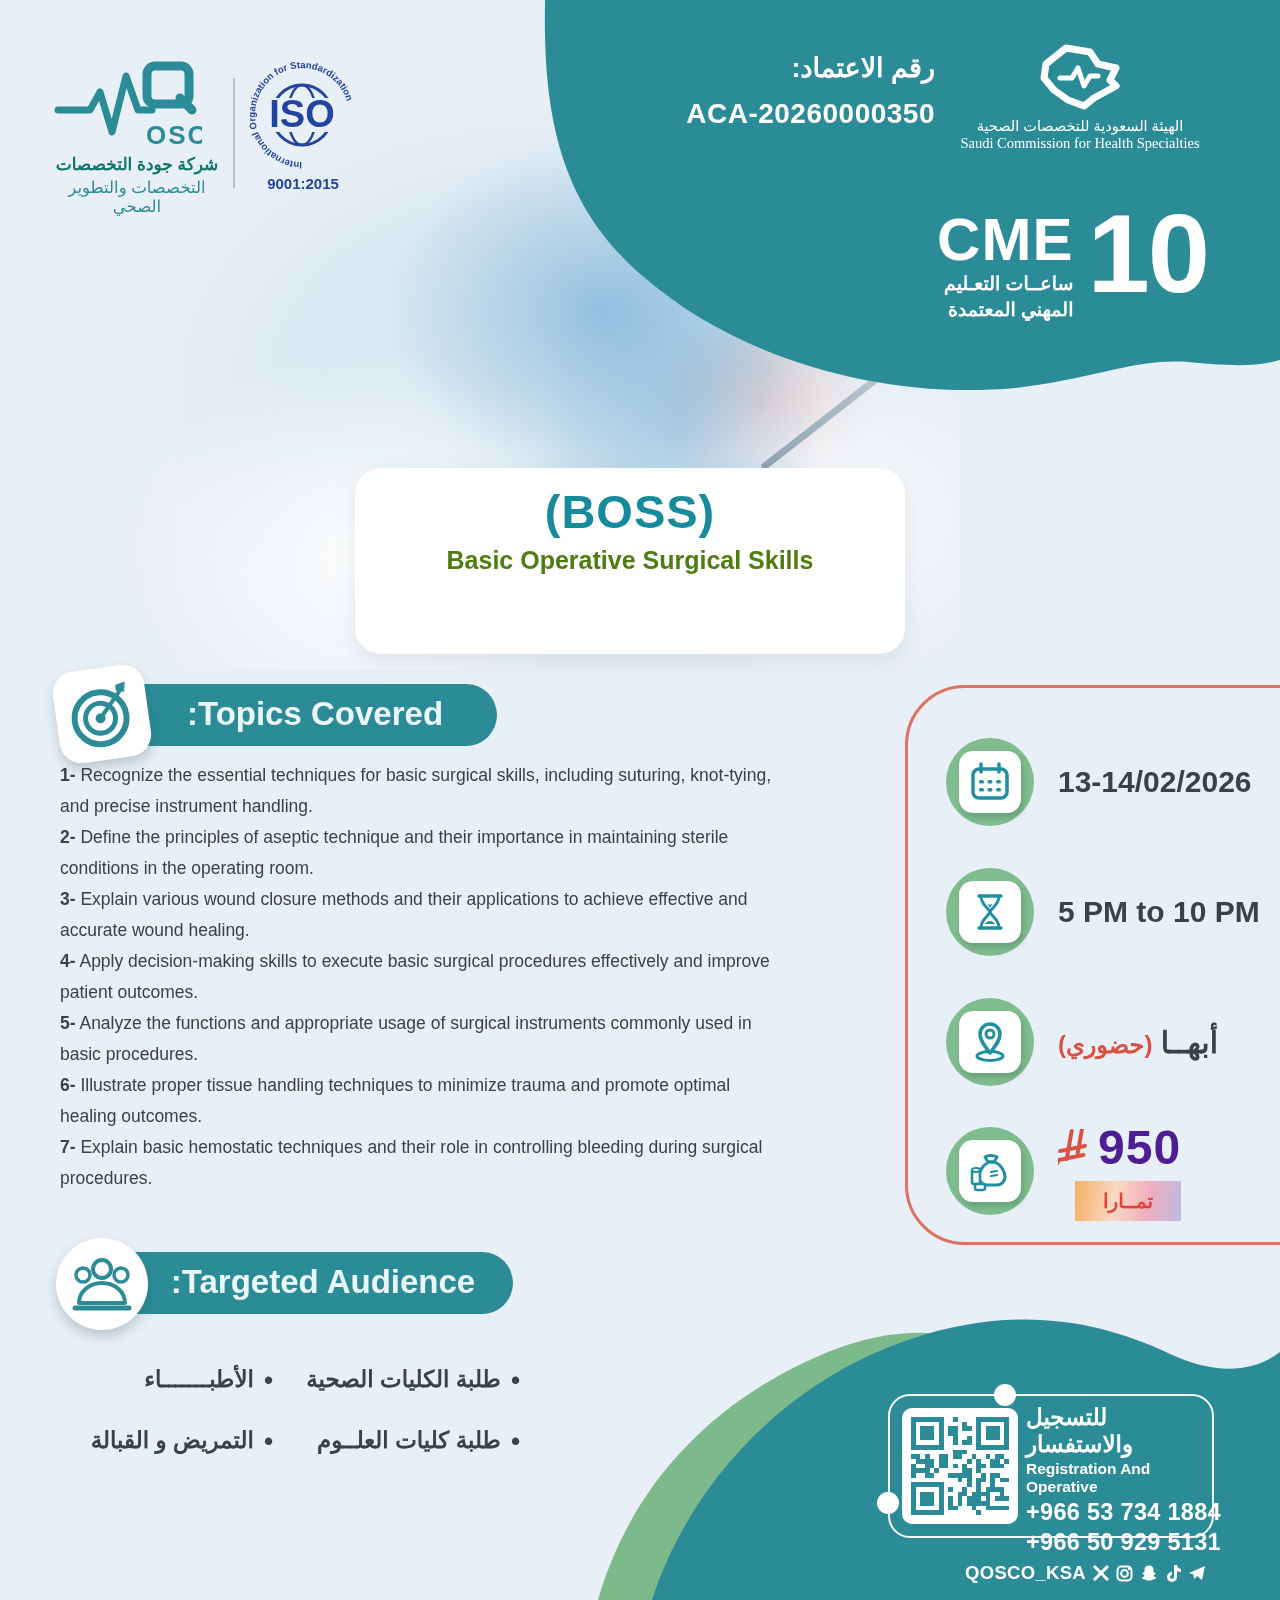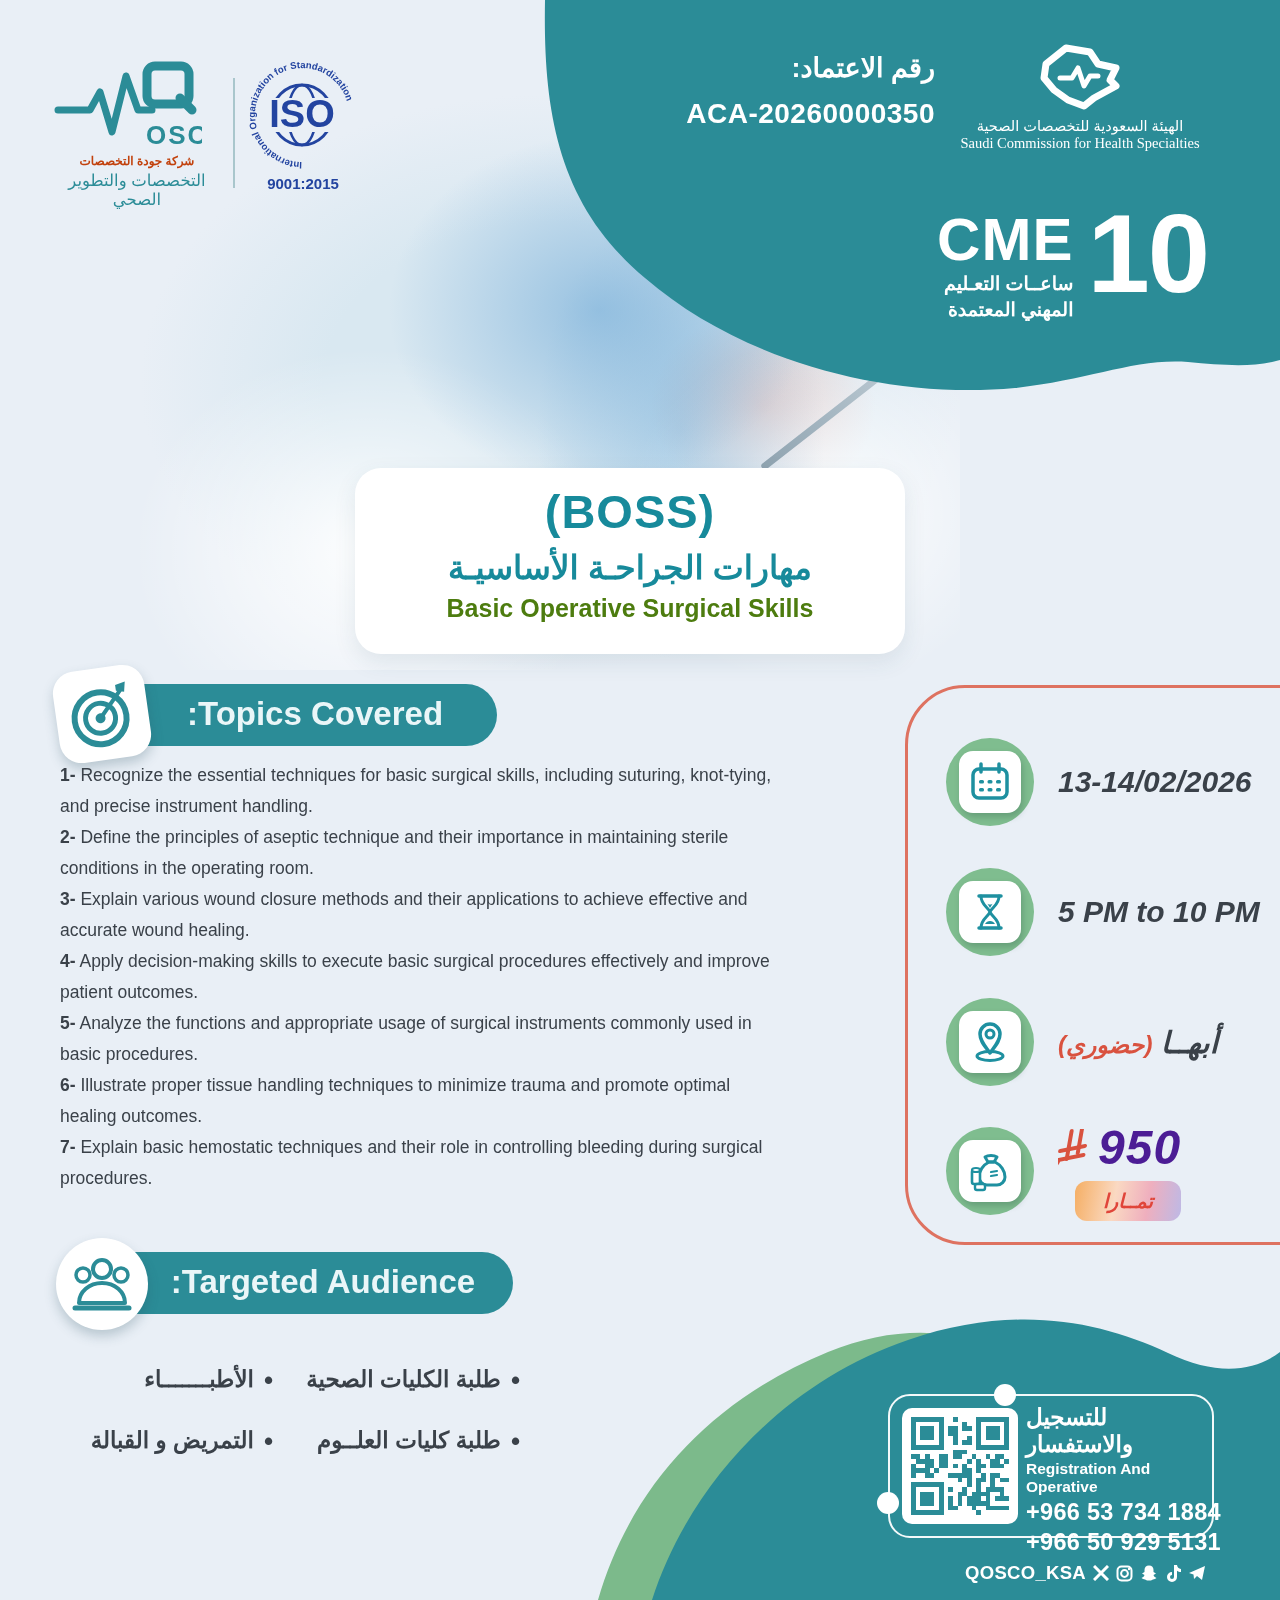--- a/index.html
+++ b/index.html
@@ -34,7 +34,7 @@
 
   
   .qosco { position:absolute; left:52px; top:58px; width:170px; text-align:center; }
-  .qosco .ar1 { color:#c2410c; font-weight:bold; font-size:12px; margin-top:4px; }
+  .qosco .ar1 { color:#0f766e; font-weight:bold; font-size:17px; margin-top:4px; }
   .qosco .ar2 { color:#2B8C97; font-size:16.5px; margin-top:3px; }
   .logo-divider { position:absolute; left:233px; top:78px; width:2px; height:110px; background:#A9C6CC; }
   .iso { position:absolute; left:243px; top:56px; width:120px; text-align:center; }

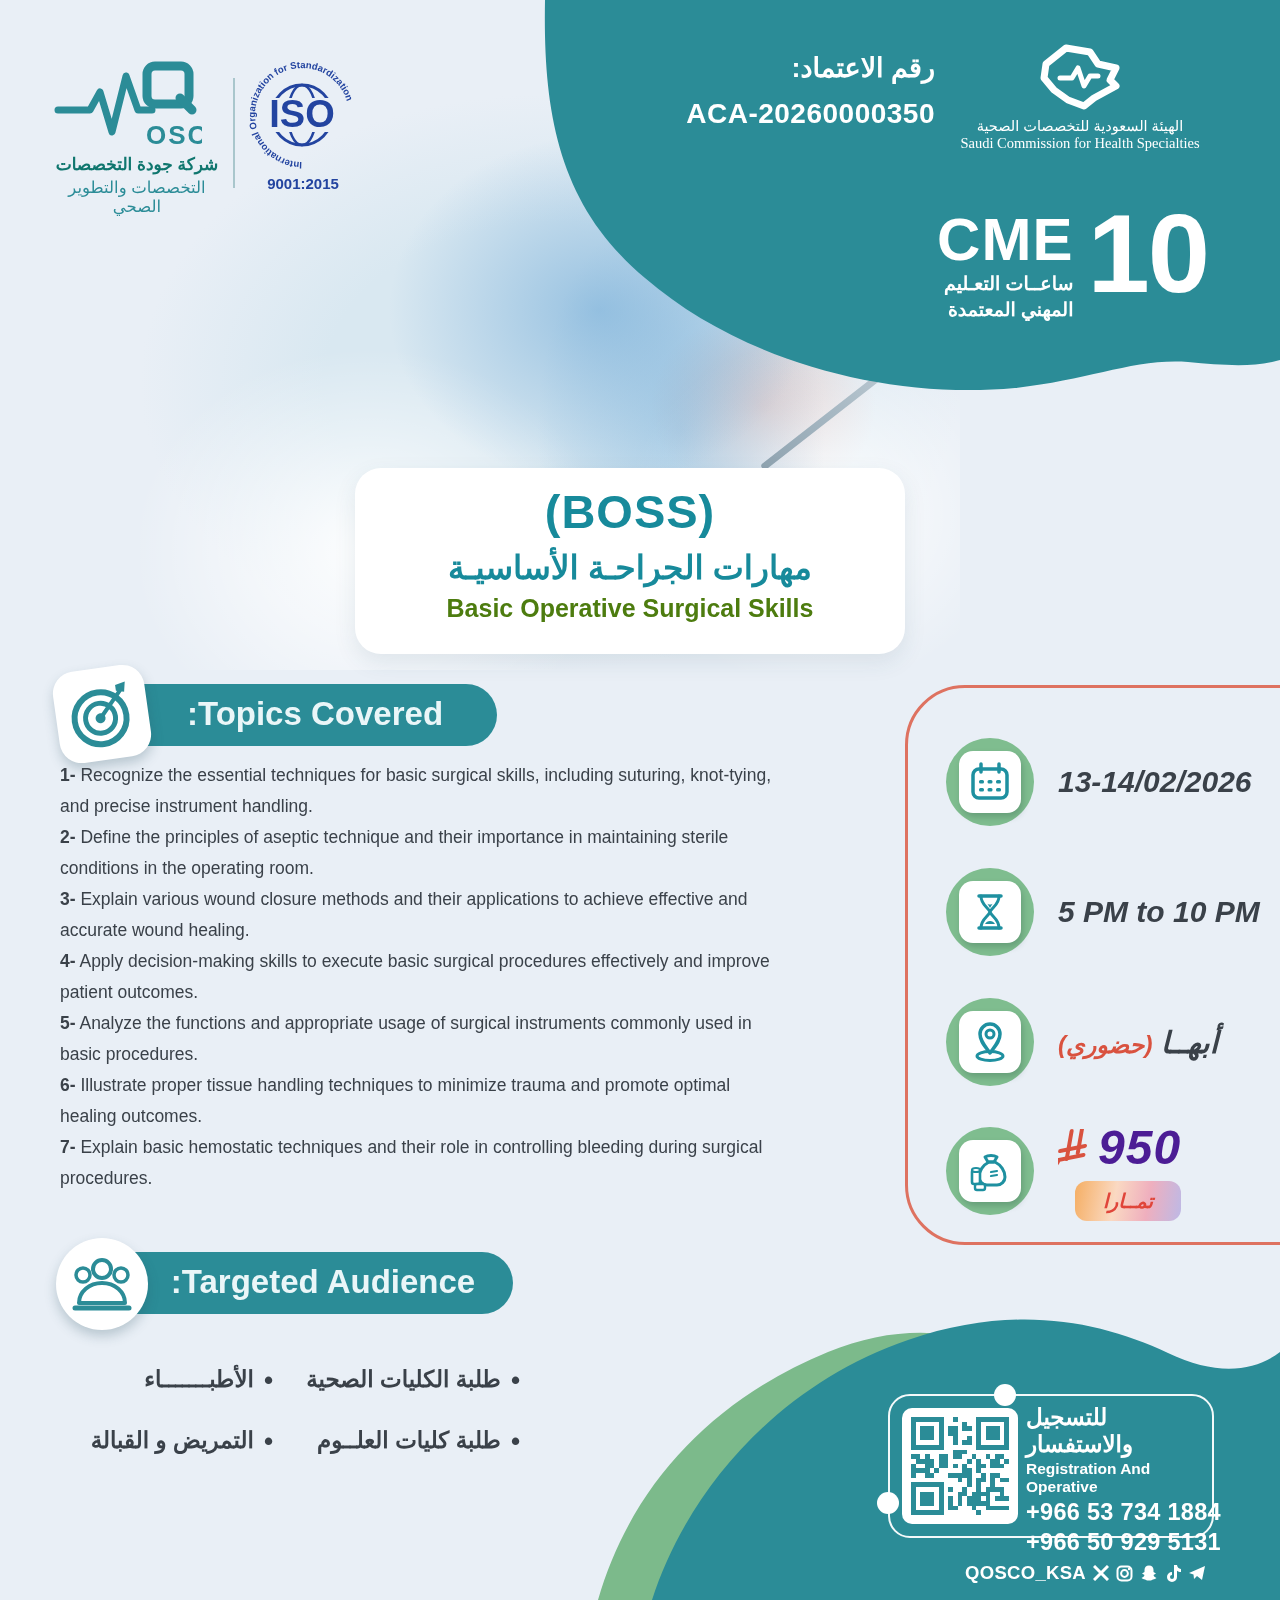--- a/index.html
+++ b/index.html
@@ -213,7 +213,6 @@
 
   <div class="title-card">
     <div class="acro">(BOSS)</div>
-    <div class="ar">مهارات الجراحـة الأساسيـة</div>
     <div class="en">Basic Operative Surgical Skills</div>
   </div>
 

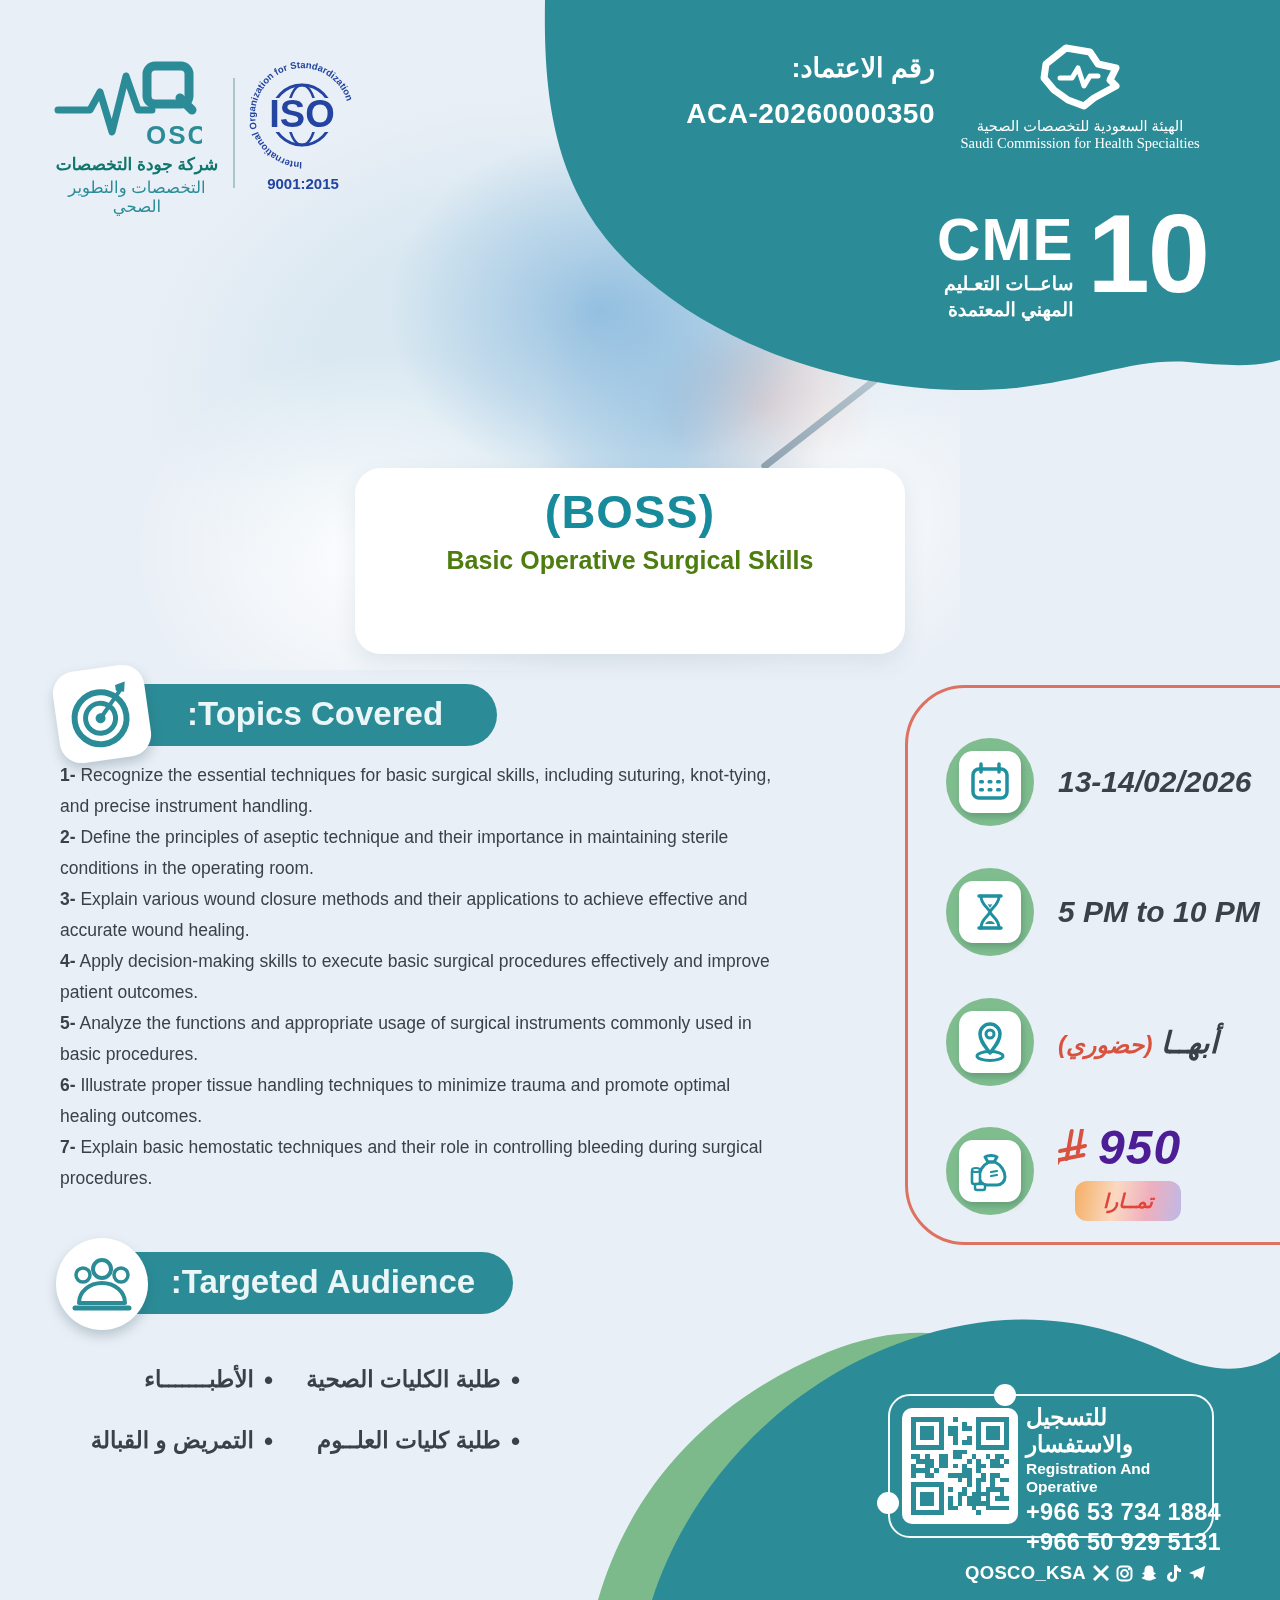--- a/index.html
+++ b/index.html
@@ -90,7 +90,7 @@
     position:absolute; left:905px; top:685px; width:470px; height:560px;
     border:3px solid #DE7260; border-radius:60px;
   }
-  .detail-row { position:absolute; left:38px; display:flex; align-items:center;font-style:italic; }
+  .detail-row { position:absolute; left:38px; display:flex; align-items:center; }
   .detail-row .circle {
     width:88px; height:88px; border-radius:50%; background:#7FBD8F;
     display:flex; align-items:center; justify-content:center; flex:none;

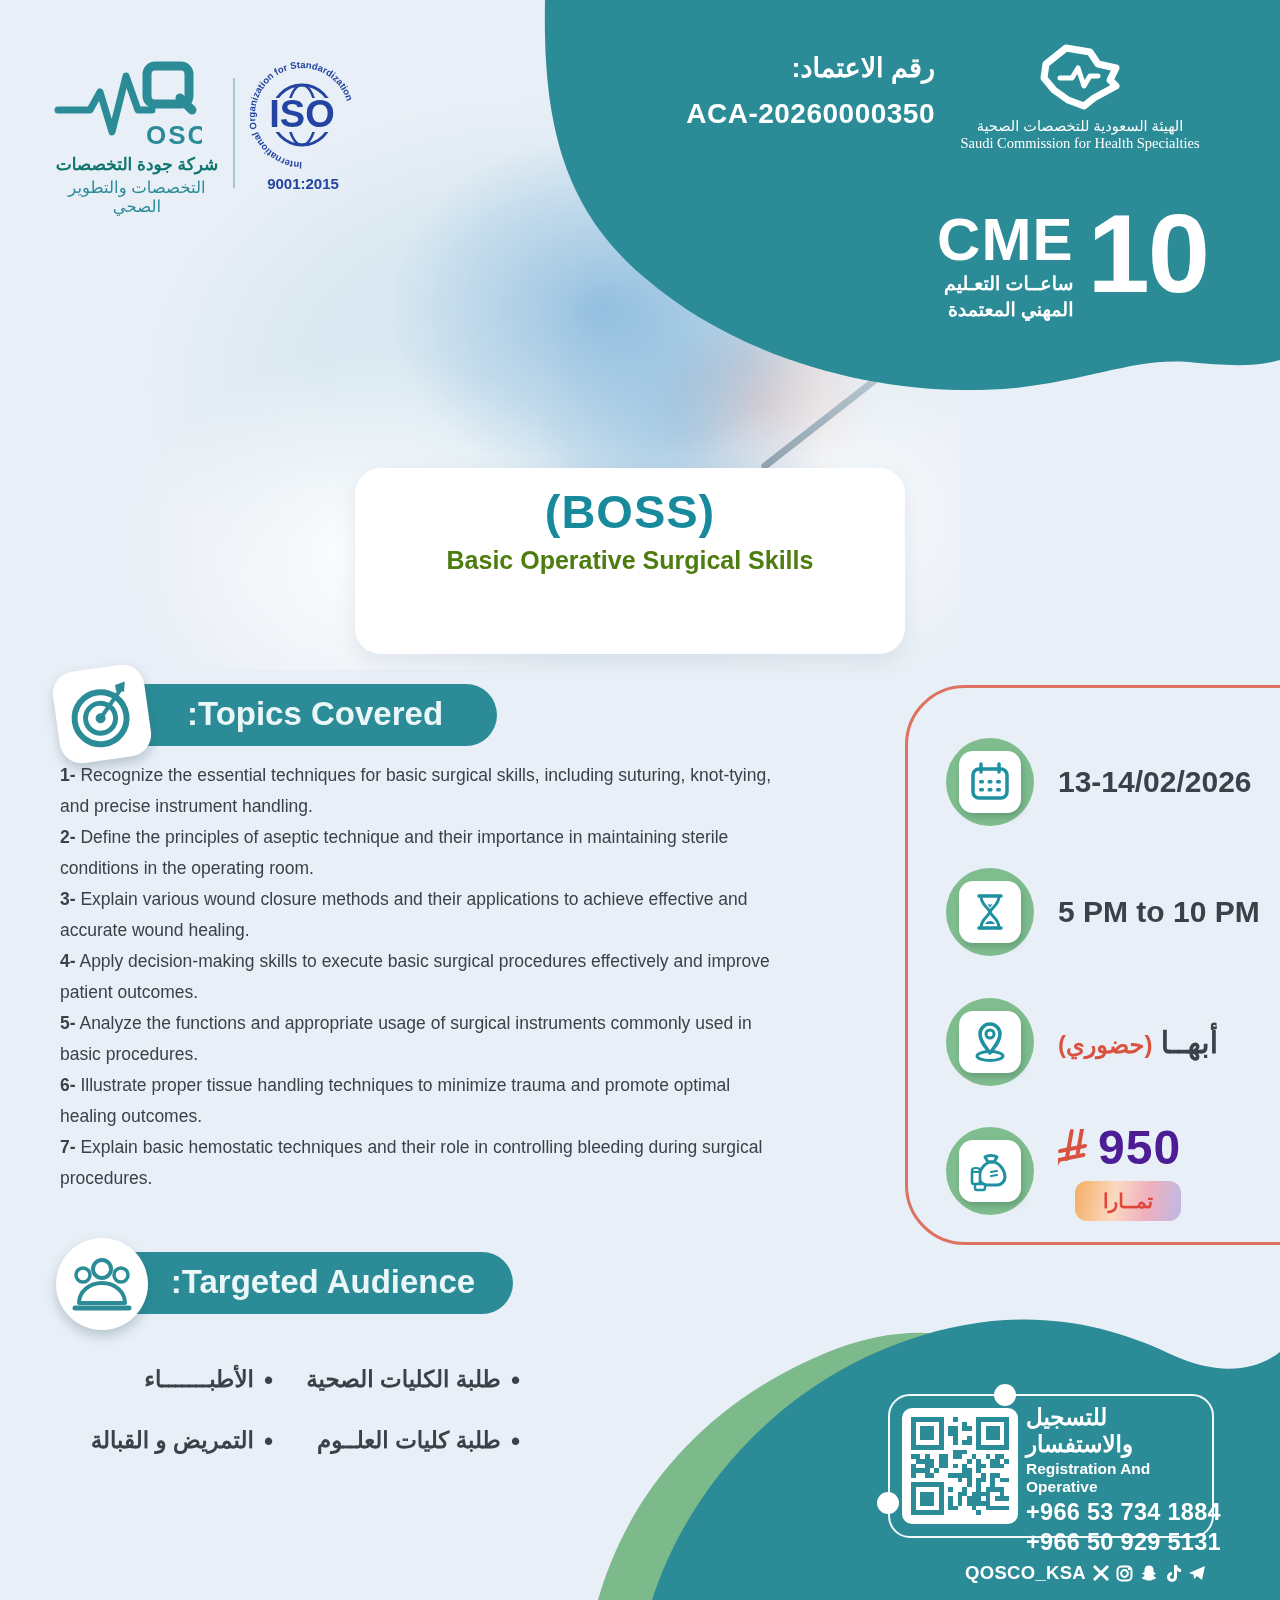--- a/index.html
+++ b/index.html
@@ -107,7 +107,7 @@
   .price-line { display:flex; align-items:center; gap:8px; }
   .price-line .val { font-size:48px; font-weight:800; color:#4c1d95; letter-spacing:1px; }
   .tamara {
-    margin-top:6px; width:106px; height:40px; border-radius:12px;
+    margin-top:6px; width:106px; height:40px; border-radius:0;
     background:linear-gradient(100deg,#F5AE63 0%,#FAD9C2 38%,#EFAFBE 68%,#BDB9E6 100%);
     display:flex; align-items:center; justify-content:center;
     font-size:20px; font-weight:bold; color:#E0453A; direction:rtl;

